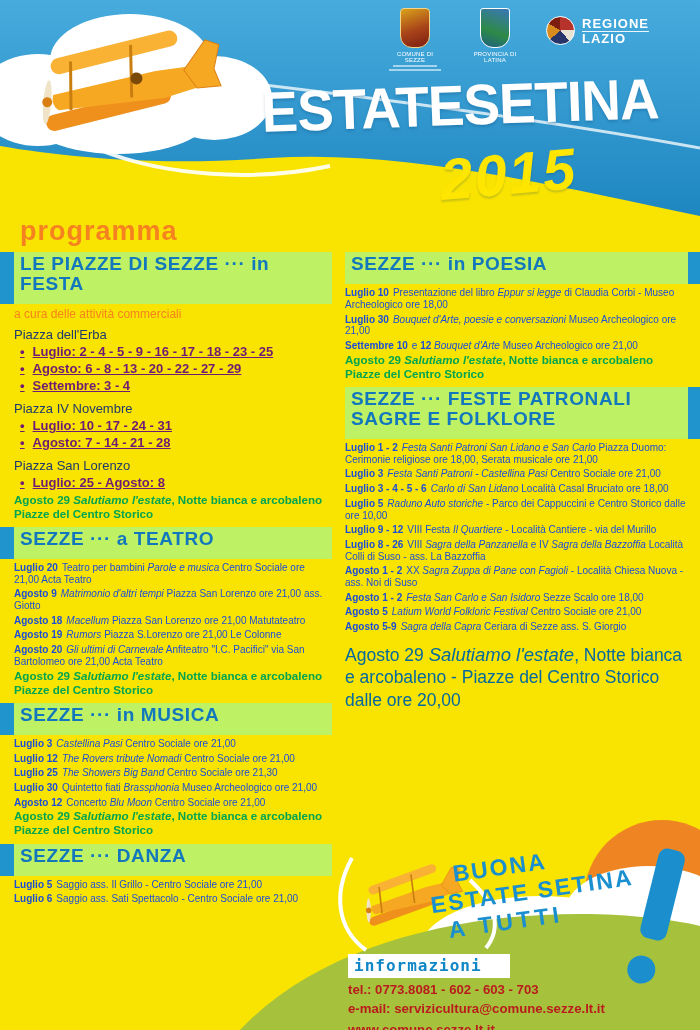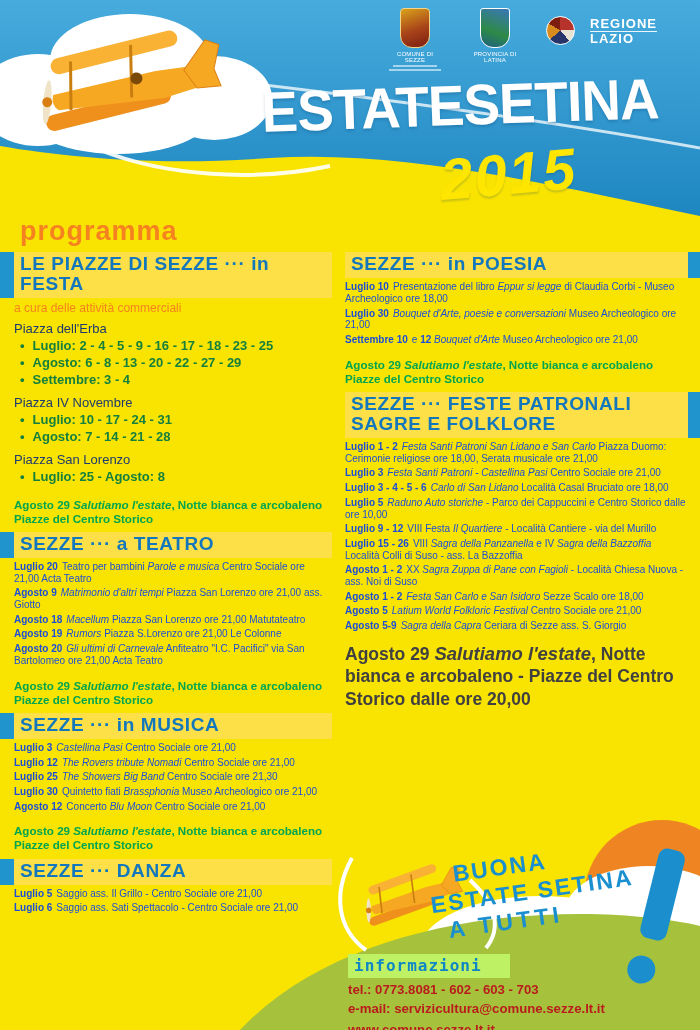--- a/index.html
+++ b/index.html
@@ -16,7 +16,7 @@
   .logo-caption{color:#fff;font-size:6px;margin-top:3px;text-align:center;letter-spacing:.2px;}
   .logo-sub{width:44px;height:2px;background:rgba(255,255,255,.55);margin-top:2px;}
   .logo-sub+.logo-sub{width:52px;}
-  .regione{display:flex;align-items:center;gap:15px;margin-top:8px;}
+  .regione{display:flex;align-items:center;gap:7px;margin-top:8px;}
   .regione-emblem{width:27px;height:27px;border-radius:50%;border:1px solid #fff;
        background:conic-gradient(#b5332a 0 90deg,#e7e2d2 90deg 140deg,#27356b 140deg 230deg,#d98b1e 230deg 300deg,#7c1d10 300deg 360deg);}
   .regione-text{color:#fff;font-weight:bold;font-size:13px;line-height:13px;letter-spacing:1px;}

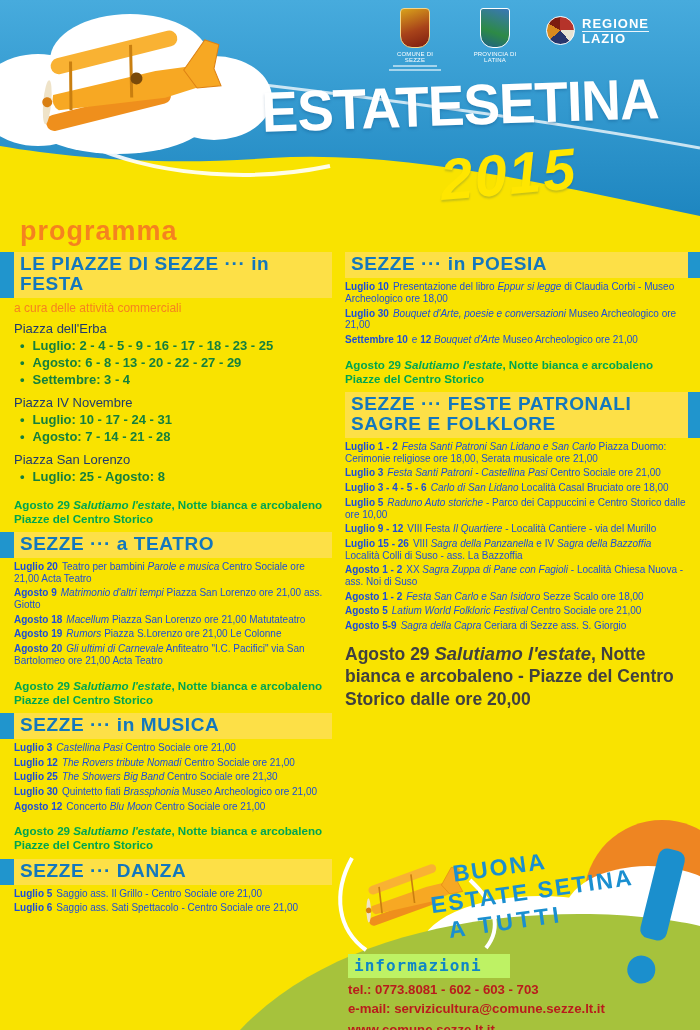--- a/index.html
+++ b/index.html
@@ -33,8 +33,8 @@
   .col-left{left:14px;width:318px;}
   .col-right{left:345px;width:343px;}
   .sec{margin-bottom:6px;}
-  .sec-head{position:relative;background:#fde047;color:#1377bd;font-weight:bold;font-size:19px;
-            line-height:1.06;letter-spacing:.6px;padding:2px 6px 4px;}
+  .sec-head{position:relative;background:#bef264;color:#1377bd;font-weight:bold;font-size:19px;
+            line-height:1.06;letter-spacing:.6px;padding:2px 6px 10px;}
   .col-left .sec-head::before{content:"";position:absolute;left:-14px;top:0;bottom:0;width:14px;background:#2095cd;}
   .col-right .sec-head::after{content:"";position:absolute;right:-12px;top:0;bottom:0;width:12px;background:#2095cd;}
   .sec-sub{color:#f5821f;font-size:12px;margin:3px 0 0;}

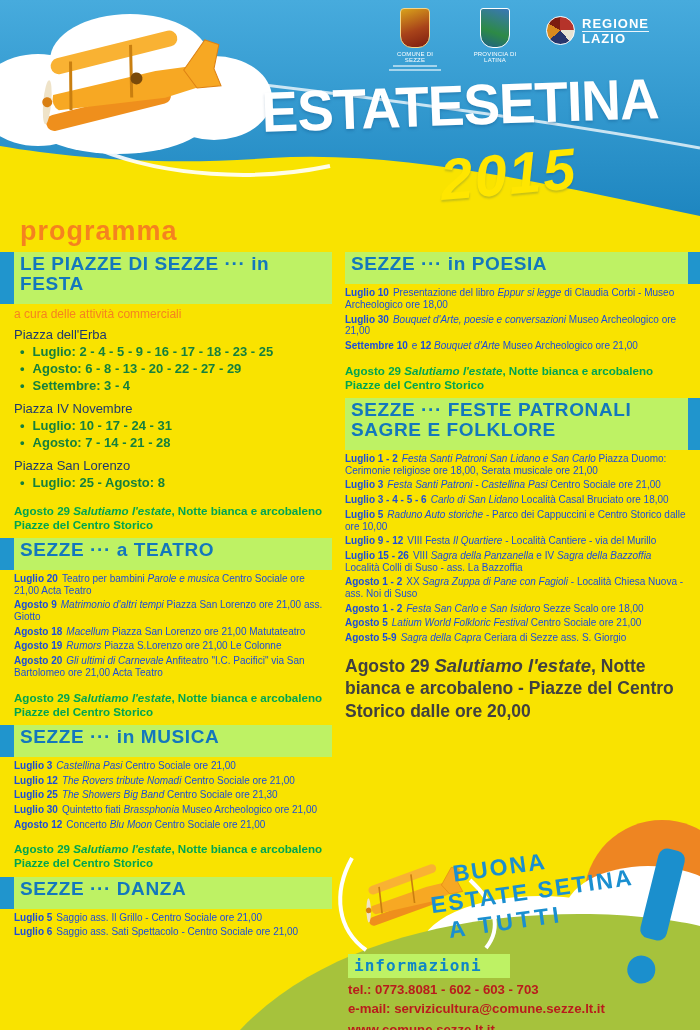--- a/index.html
+++ b/index.html
@@ -40,7 +40,7 @@
   .sec-sub{color:#f5821f;font-size:12px;margin:3px 0 0;}
   .venue{color:#1f3a6e;font-size:13px;margin:6px 0 0;}
   .datelist{list-style:none;margin:2px 0 0;padding:0 0 0 4px;}
-  .datelist li{color:#15803d;font-weight:bold;font-size:13px;line-height:1.3;}
+  .datelist li{color:#701a75;font-weight:bold;font-size:13px;line-height:1.3;text-decoration:underline;}
   .datelist li::before{content:"•";margin:0 8px 0 2px;}
   .event{color:#1d4ed8;font-size:10px;line-height:1.17;margin:3px 0 0;}
   .event .lbl{font-weight:bold;margin-right:4px;}

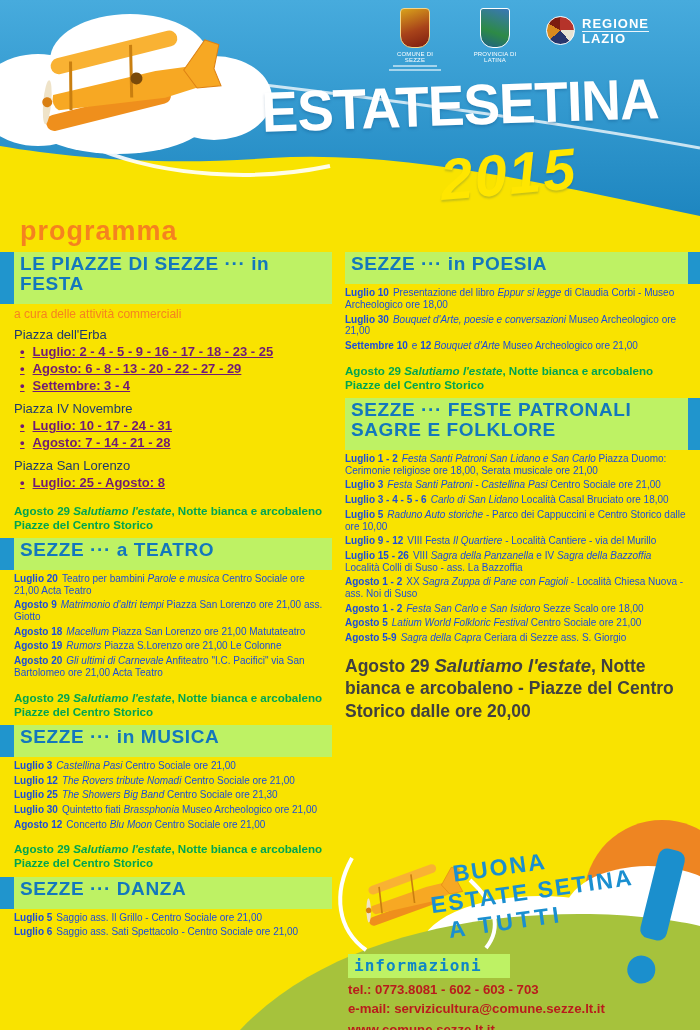--- a/index.html
+++ b/index.html
@@ -47,7 +47,7 @@
   .p-i{font-style:italic;}
   .p-b{font-weight:bold;}
   .p-bi{font-weight:bold;font-style:italic;}
-  .note{color:#00a551;font-weight:bold;font-size:11.6px;line-height:1.22;margin:12px 0 0;}
+  .note{color:#00a551;font-weight:bold;font-size:11.6px;line-height:1.22;margin:1px 0 0;}
   .note .note2{display:block;}
   .finale{color:#404040;font-weight:bold;font-size:17.5px;line-height:1.28;margin:10px 0 0;}
   .finale .p-i{font-size:18.5px;}

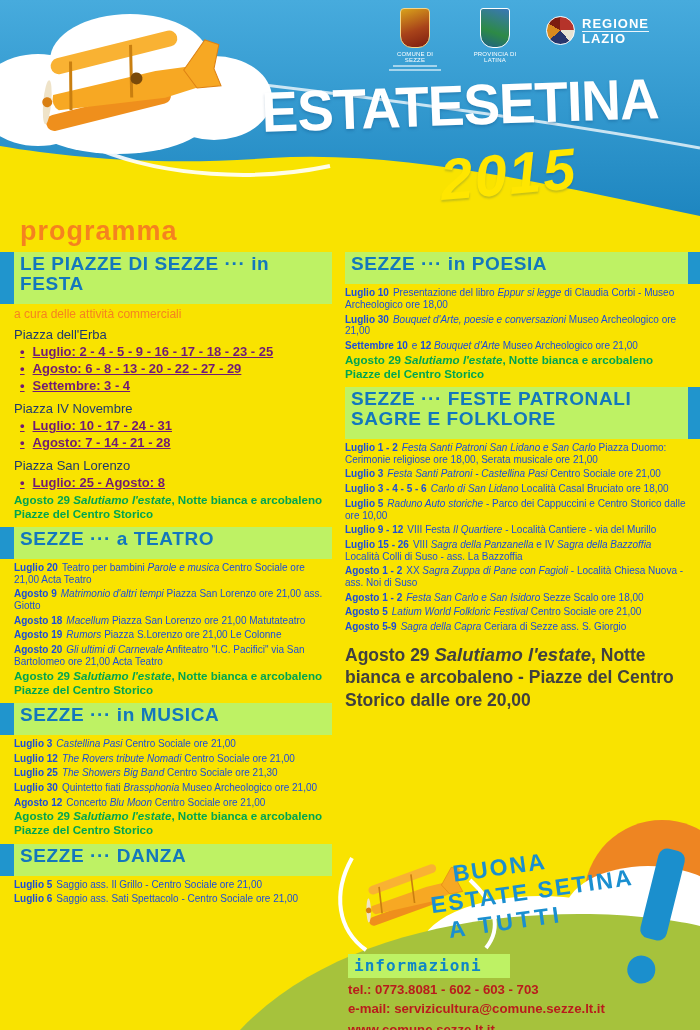--- a/index.html
+++ b/index.html
@@ -216,7 +216,7 @@
       <p class="event"><span class="lbl">Luglio 3 - 4 - 5 - 6</span><span><span class="p-i">Carlo di San Lidano</span><span class="p-n"> Località Casal Bruciato ore 18,00</span></span></p>
       <p class="event"><span class="lbl">Luglio 5</span><span><span class="p-i">Raduno Auto storiche</span><span class="p-n"> - Parco dei Cappuccini e Centro Storico dalle ore 10,00</span></span></p>
       <p class="event"><span class="lbl">Luglio 9 - 12</span><span><span class="p-n">VIII Festa </span><span class="p-i">Il Quartiere</span><span class="p-n"> - Località Cantiere - via del Murillo</span></span></p>
-      <p class="event"><span class="lbl">Luglio 15 - 26</span><span><span class="p-n">VIII </span><span class="p-i">Sagra della Panzanella</span><span class="p-n"> e IV </span><span class="p-i">Sagra della Bazzoffia</span><span class="p-n"> Località Colli di Suso - ass. La Bazzoffia</span></span></p>
+      <p class="event"><span class="lbl">Luglio 8 - 26</span><span><span class="p-n">VIII </span><span class="p-i">Sagra della Panzanella</span><span class="p-n"> e IV </span><span class="p-i">Sagra della Bazzoffia</span><span class="p-n"> Località Colli di Suso - ass. La Bazzoffia</span></span></p>
       <p class="event"><span class="lbl">Agosto 1 - 2</span><span><span class="p-n">XX </span><span class="p-i">Sagra Zuppa di Pane con Fagioli</span><span class="p-n"> - Località Chiesa Nuova - ass. Noi di Suso</span></span></p>
       <p class="event"><span class="lbl">Agosto 1 - 2</span><span><span class="p-i">Festa San Carlo e San Isidoro</span><span class="p-n"> Sezze Scalo ore 18,00</span></span></p>
       <p class="event"><span class="lbl">Agosto 5</span><span><span class="p-i">Latium World Folkloric Festival</span><span class="p-n"> Centro Sociale ore 21,00</span></span></p>

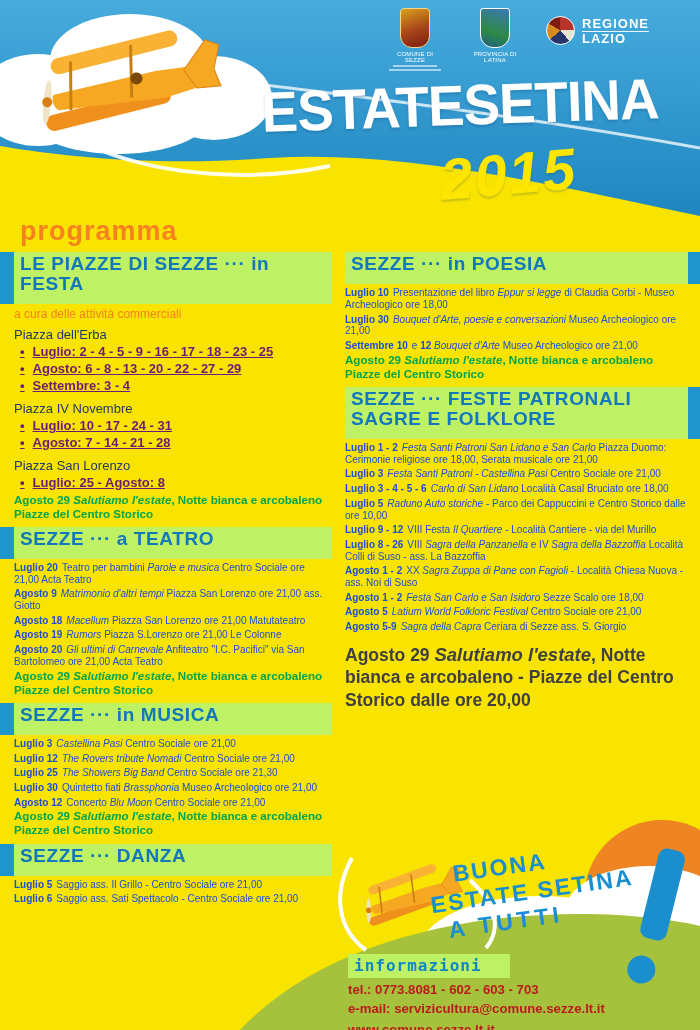--- a/index.html
+++ b/index.html
@@ -49,7 +49,7 @@
   .p-bi{font-weight:bold;font-style:italic;}
   .note{color:#00a551;font-weight:bold;font-size:11.6px;line-height:1.22;margin:1px 0 0;}
   .note .note2{display:block;}
-  .finale{color:#404040;font-weight:bold;font-size:17.5px;line-height:1.28;margin:10px 0 0;}
+  .finale{color:#0369a1;font-weight:normal;font-size:17.5px;line-height:1.28;margin:10px 0 0;}
   .finale .p-i{font-size:18.5px;}
   
   .closing{position:absolute;left:430px;top:850px;z-index:3;color:#1a8fd0;font-weight:bold;

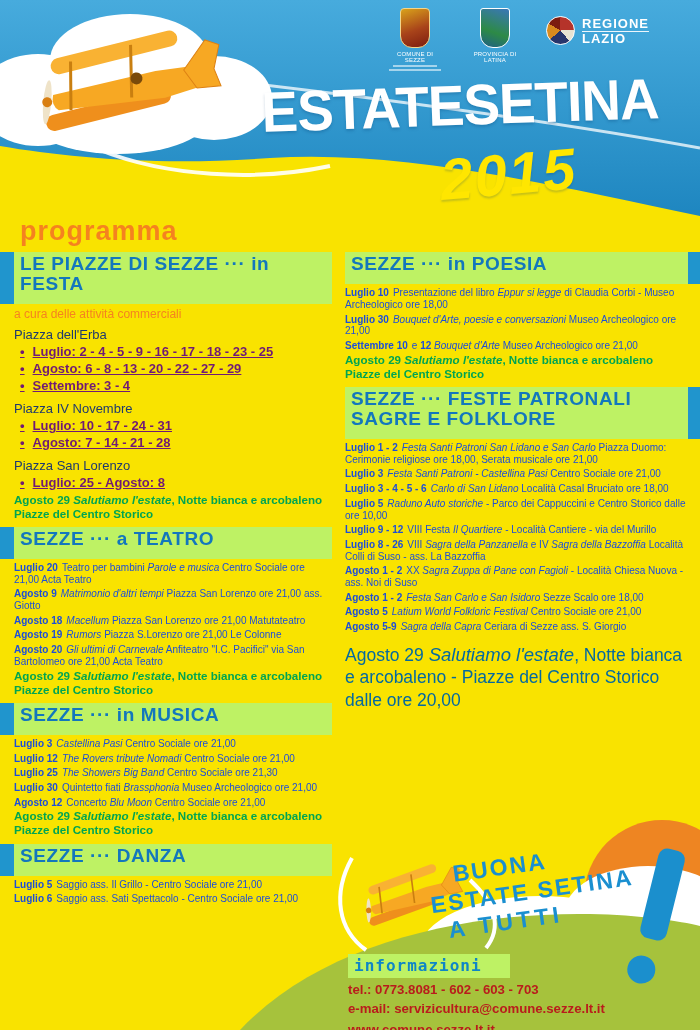--- a/index.html
+++ b/index.html
@@ -57,7 +57,7 @@
   .closing .l1{margin-left:26px;}
   .closing .l3{margin-left:14px;letter-spacing:4px;}
   .info{position:absolute;left:348px;top:954px;z-index:3;width:330px;}
-  .info-band{display:inline-block;background:#bef264;color:#0f86c6;font-family:"DejaVu Sans Mono",monospace;
+  .info-band{display:inline-block;background:#ffffff;color:#0f86c6;font-family:"DejaVu Sans Mono",monospace;
              font-weight:bold;font-size:16px;letter-spacing:1px;padding:2px 28px 3px 6px;}
   .info-line{color:#b91c1c;font-weight:bold;font-size:13.2px;margin-top:4px;}
   .info-line.web{margin-top:6px;}

